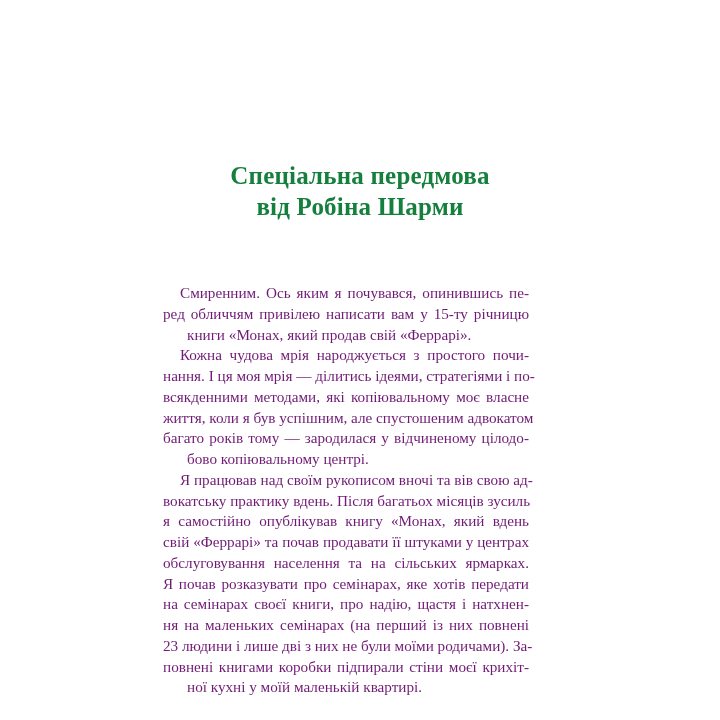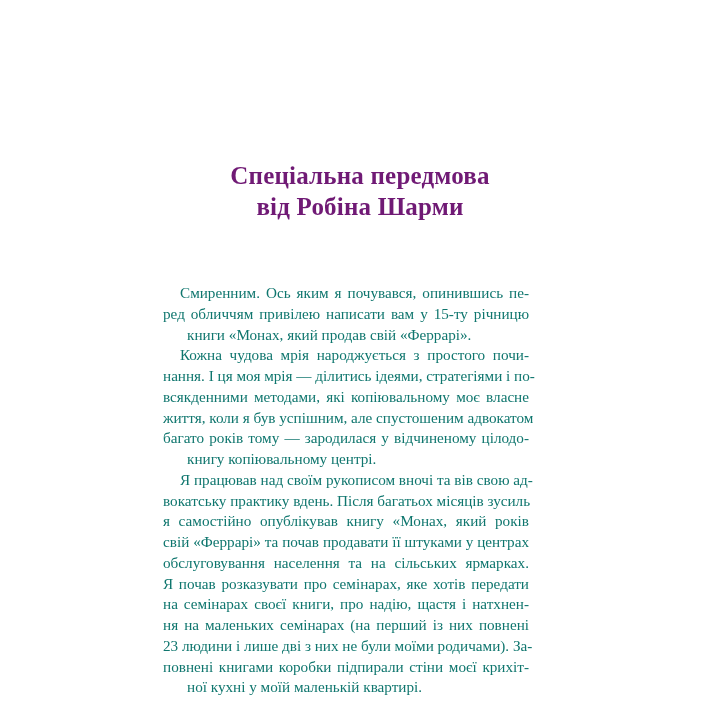--- a/index.html
+++ b/index.html
@@ -31,7 +31,7 @@
       font-weight: bold;
       font-size: 25px;
       line-height: 31px;
-      color: #701a75;
+      color: #15803d;
       letter-spacing: 0.2px;
     }
     .title .tline {

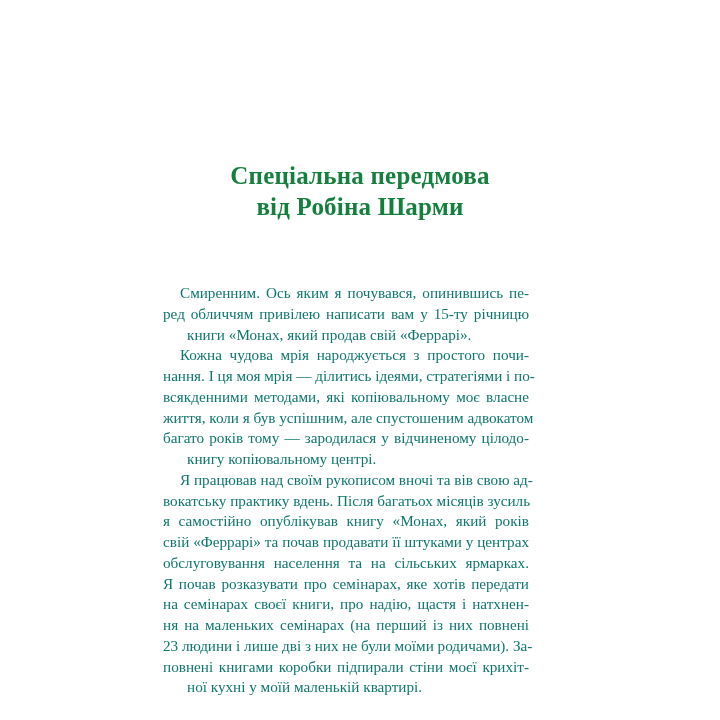--- a/index.html
+++ b/index.html
@@ -44,7 +44,7 @@
       width: 366px;
       font-size: 15.2px;
       line-height: 20.75px;
-      color: #0f766e;
+      color: #701a75;
     }
     .line {
       display: block;

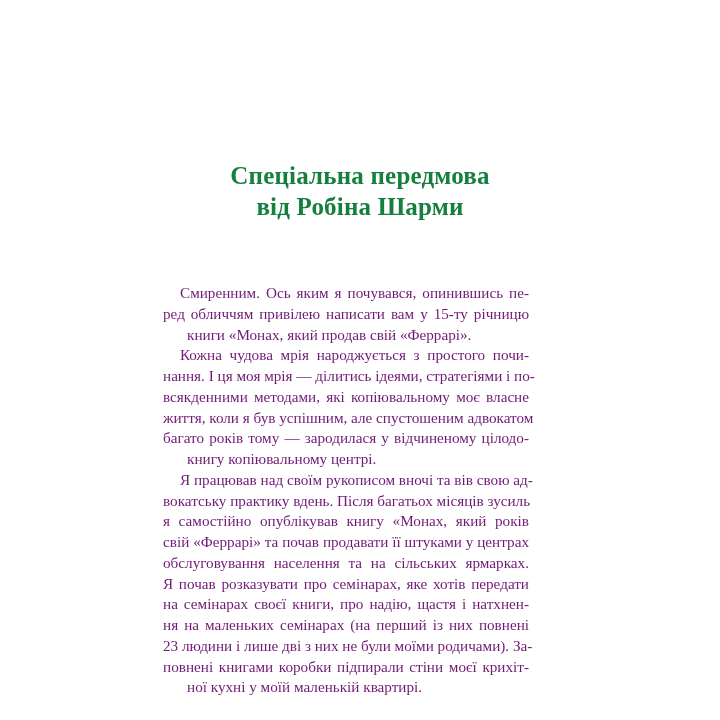--- a/index.html
+++ b/index.html
@@ -85,7 +85,7 @@
       <span class="line">всякденними методами, які копіювальному моє власне</span>
       <span class="line">життя, коли я був успішним, але спустошеним адвокатом</span>
       <span class="line">багато років тому — зародилася у відчиненому цілодо-</span>
-      <span class="line last">книгу копіювальному центрі.</span>
+      <span class="line last">бово копіювальному центрі.</span>
     </div>
 
     <div>

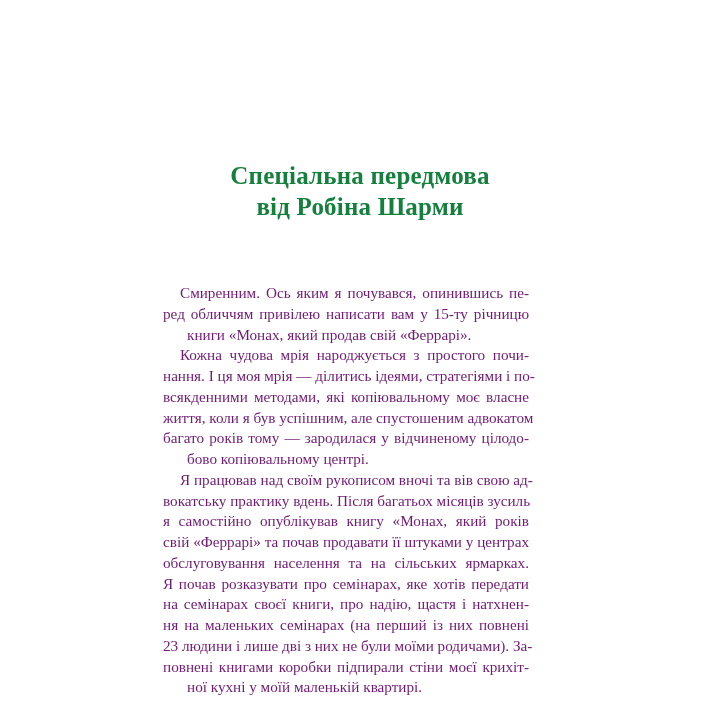--- a/index.html
+++ b/index.html
@@ -91,7 +91,7 @@
     <div>
       <span class="line indent">Я працював над своїм рукописом вночі та вів свою ад-</span>
       <span class="line">вокатську практику вдень. Після багатьох місяців зусиль</span>
-      <span class="line">я самостійно опублікував книгу «Монах, який років</span>
+      <span class="line">я самостійно опублікував книгу «Монах, який вдень</span>
       <span class="line">свій «Феррарі» та почав продавати її штуками у центрах</span>
       <span class="line">обслуговування населення та на сільських ярмарках.</span>
       <span class="line">Я почав розказувати про семінарах, яке хотів передати</span>

